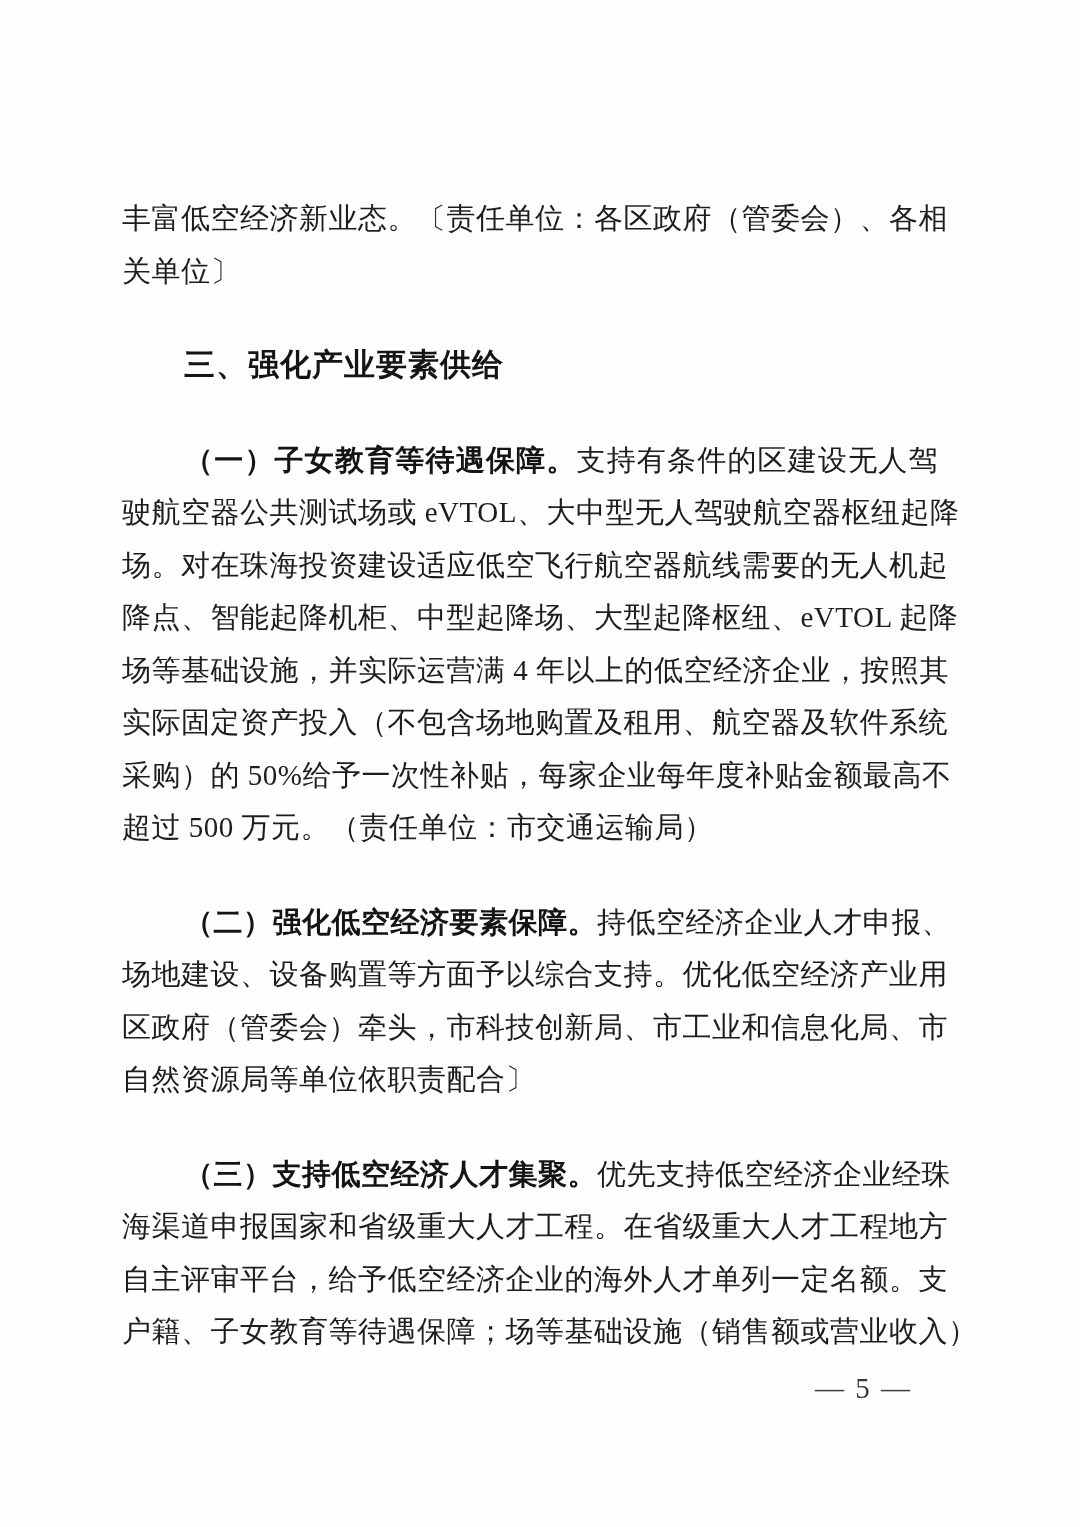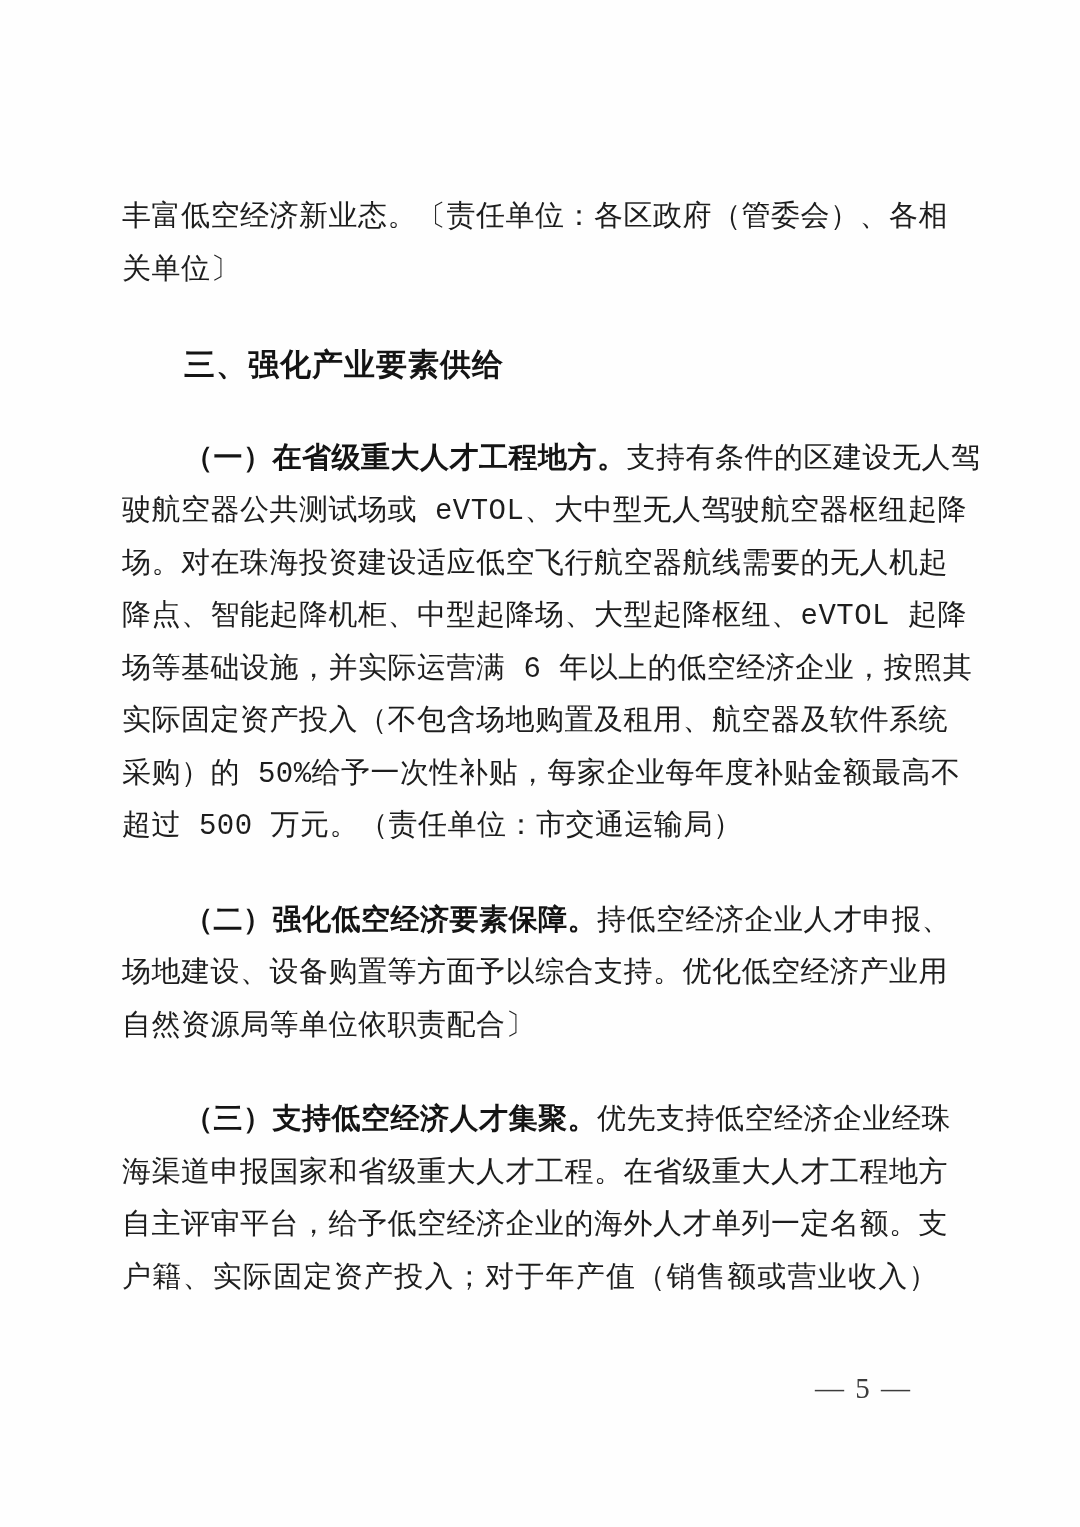--- a/index.html
+++ b/index.html
@@ -2,7 +2,7 @@
 <html lang="zh"><head>
 <meta charset="utf-8">
 <style>
-  * { margin: 0; padding: 0; box-sizing: border-box; font-family: Liberation Mono, monospace; }
+  * { margin: 0; padding: 0; box-sizing: border-box; }
   html, body { background: #e9e9e9; }
   .page {
     position: relative;

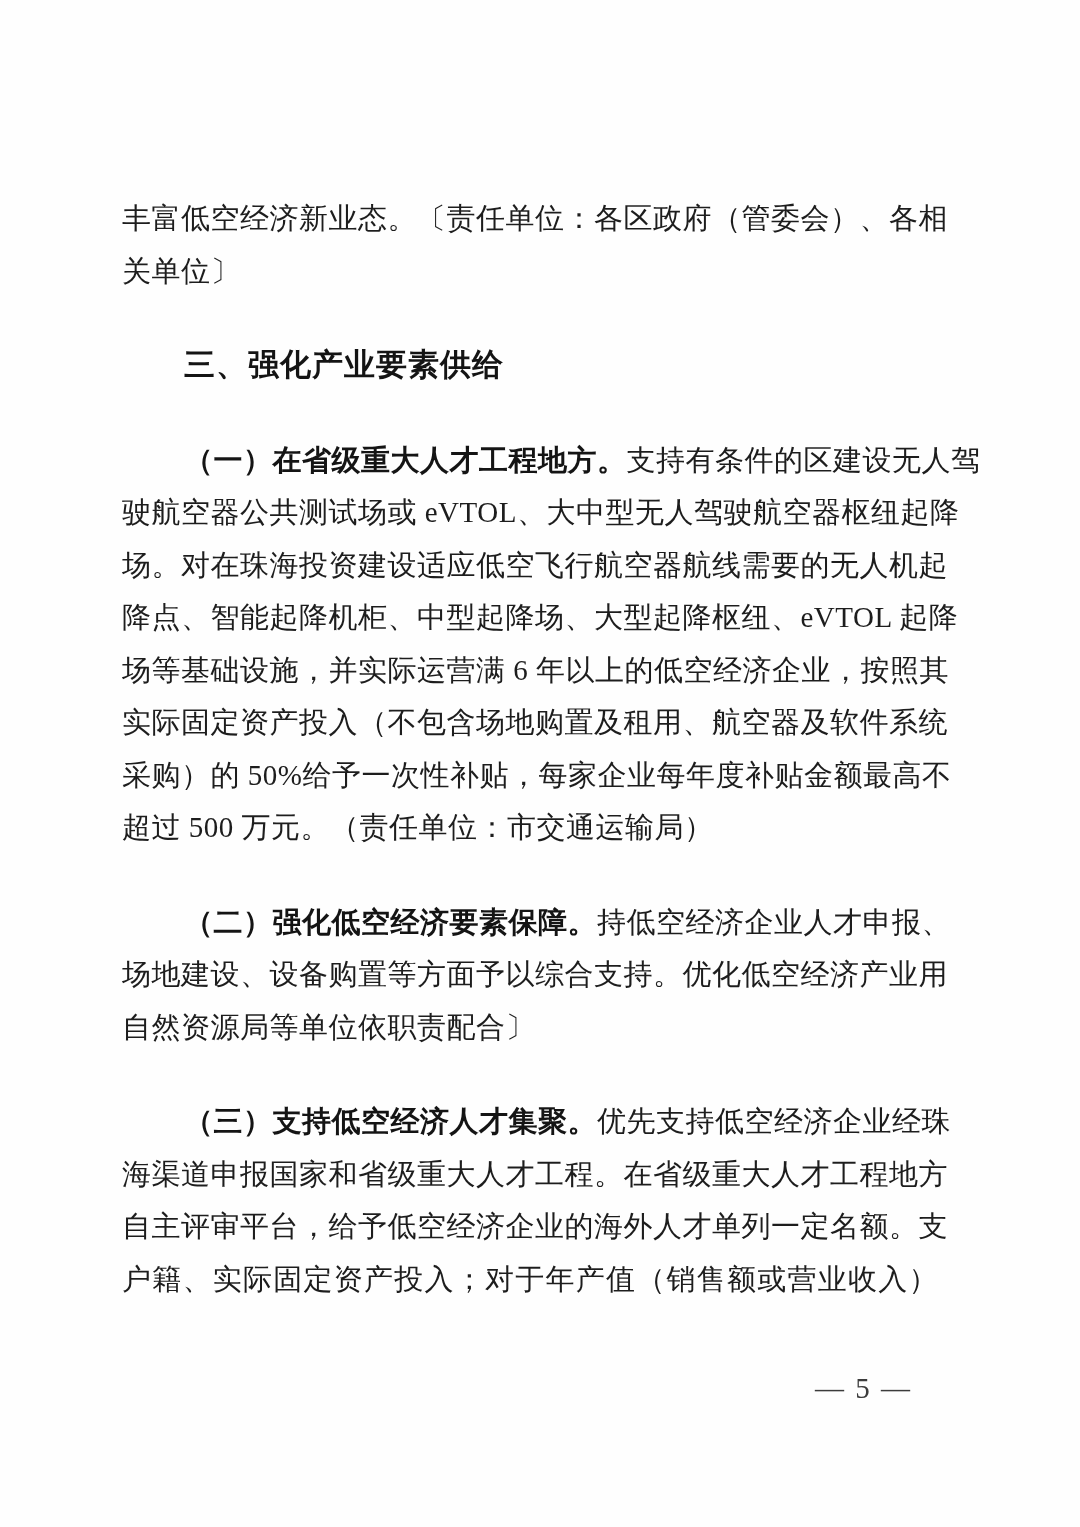--- a/index.html
+++ b/index.html
@@ -69,7 +69,7 @@
       <div class="line"><span>丰富低空经济新业态。〔责任单位：各区政府（管委会）、各相</span></div>
       <div class="line last"><span>关单位〕</span></div>
       <div class="line heading indent last"><span class="lead">三、强化产业要素供给</span></div>
-      <div class="line indent"><span class="lead">（一）在省级重大人才工程地方。</span><span>支持有条件的区建设无人驾</span></div>
+      <div class="line indent"><span class="lead">（一）子女教育等待遇保障。</span><span>支持有条件的区建设无人驾</span></div>
       <div class="line"><span>驶航空器公共测试场或 eVTOL、大中型无人驾驶航空器枢纽起降</span></div>
       <div class="line"><span>场。对在珠海投资建设适应低空飞行航空器航线需要的无人机起</span></div>
       <div class="line"><span>降点、智能起降机柜、中型起降场、大型起降枢纽、eVTOL 起降</span></div>

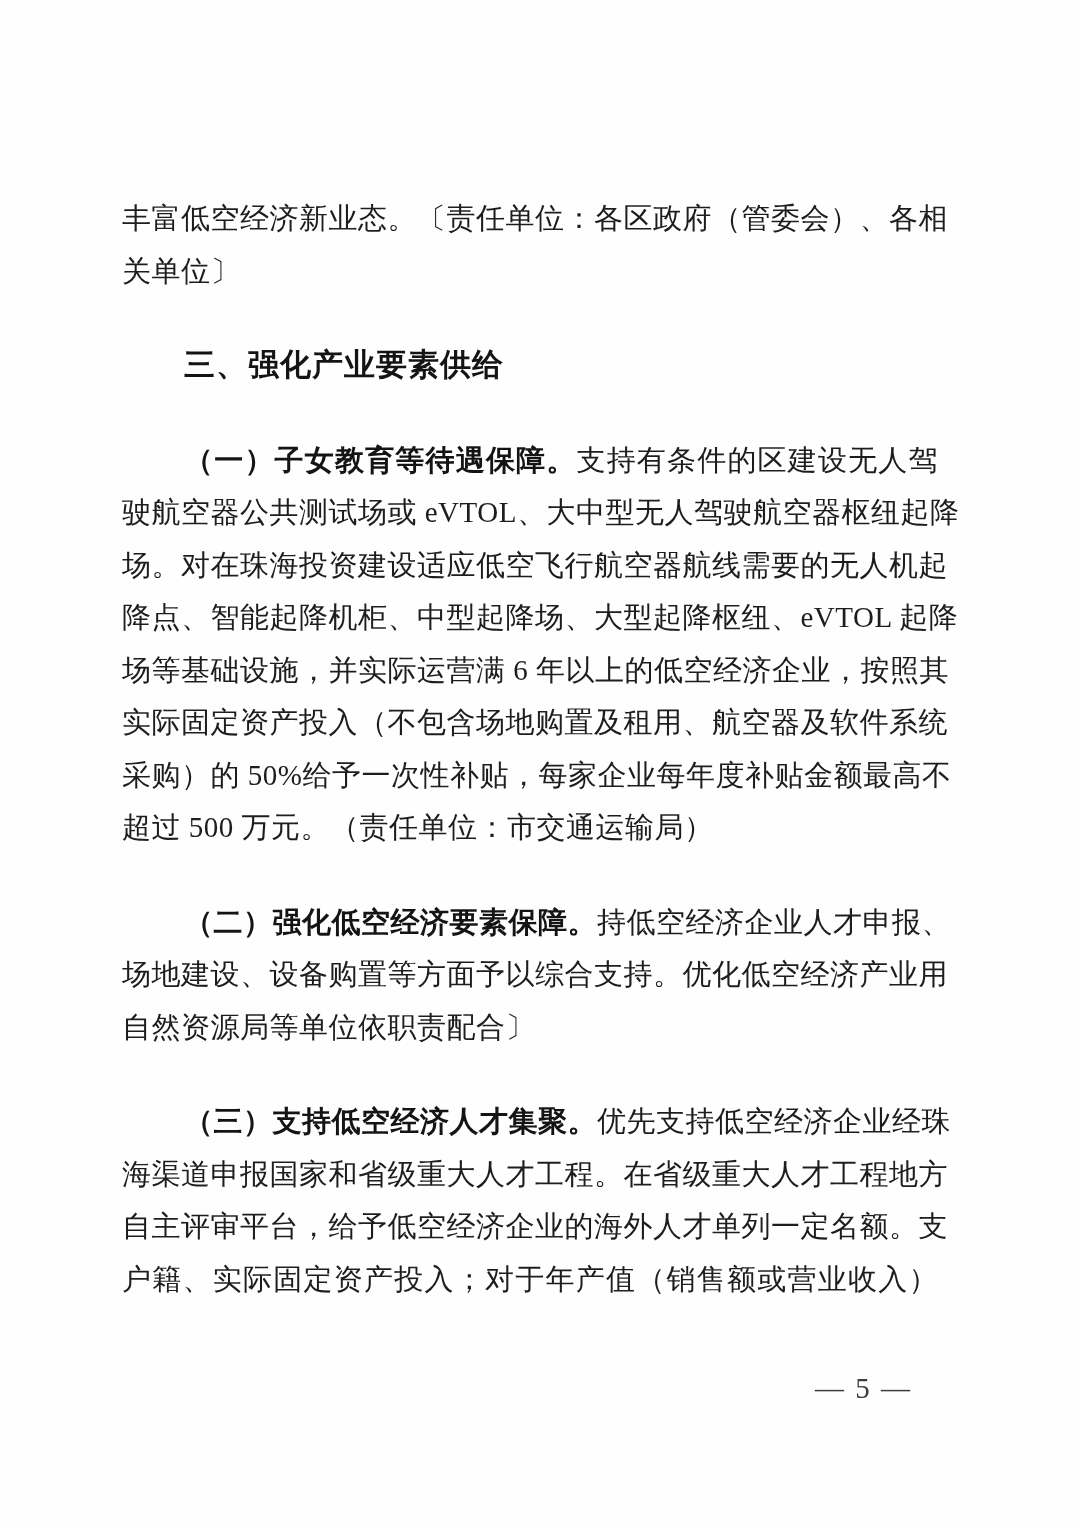--- a/index.html
+++ b/index.html
@@ -73,7 +73,7 @@
       <div class="line"><span>驶航空器公共测试场或 eVTOL、大中型无人驾驶航空器枢纽起降</span></div>
       <div class="line"><span>场。对在珠海投资建设适应低空飞行航空器航线需要的无人机起</span></div>
       <div class="line"><span>降点、智能起降机柜、中型起降场、大型起降枢纽、eVTOL 起降</span></div>
-      <div class="line"><span>场等基础设施，并实际运营满 6 年以上的低空经济企业，按照其</span></div>
+      <div class="line"><span>场等基础设施，并实际运营满 4 年以上的低空经济企业，按照其</span></div>
       <div class="line"><span>实际固定资产投入（不包含场地购置及租用、航空器及软件系统</span></div>
       <div class="line"><span>采购）的 50%给予一次性补贴，每家企业每年度补贴金额最高不</span></div>
       <div class="line last"><span>超过 500 万元。（责任单位：市交通运输局）</span></div>

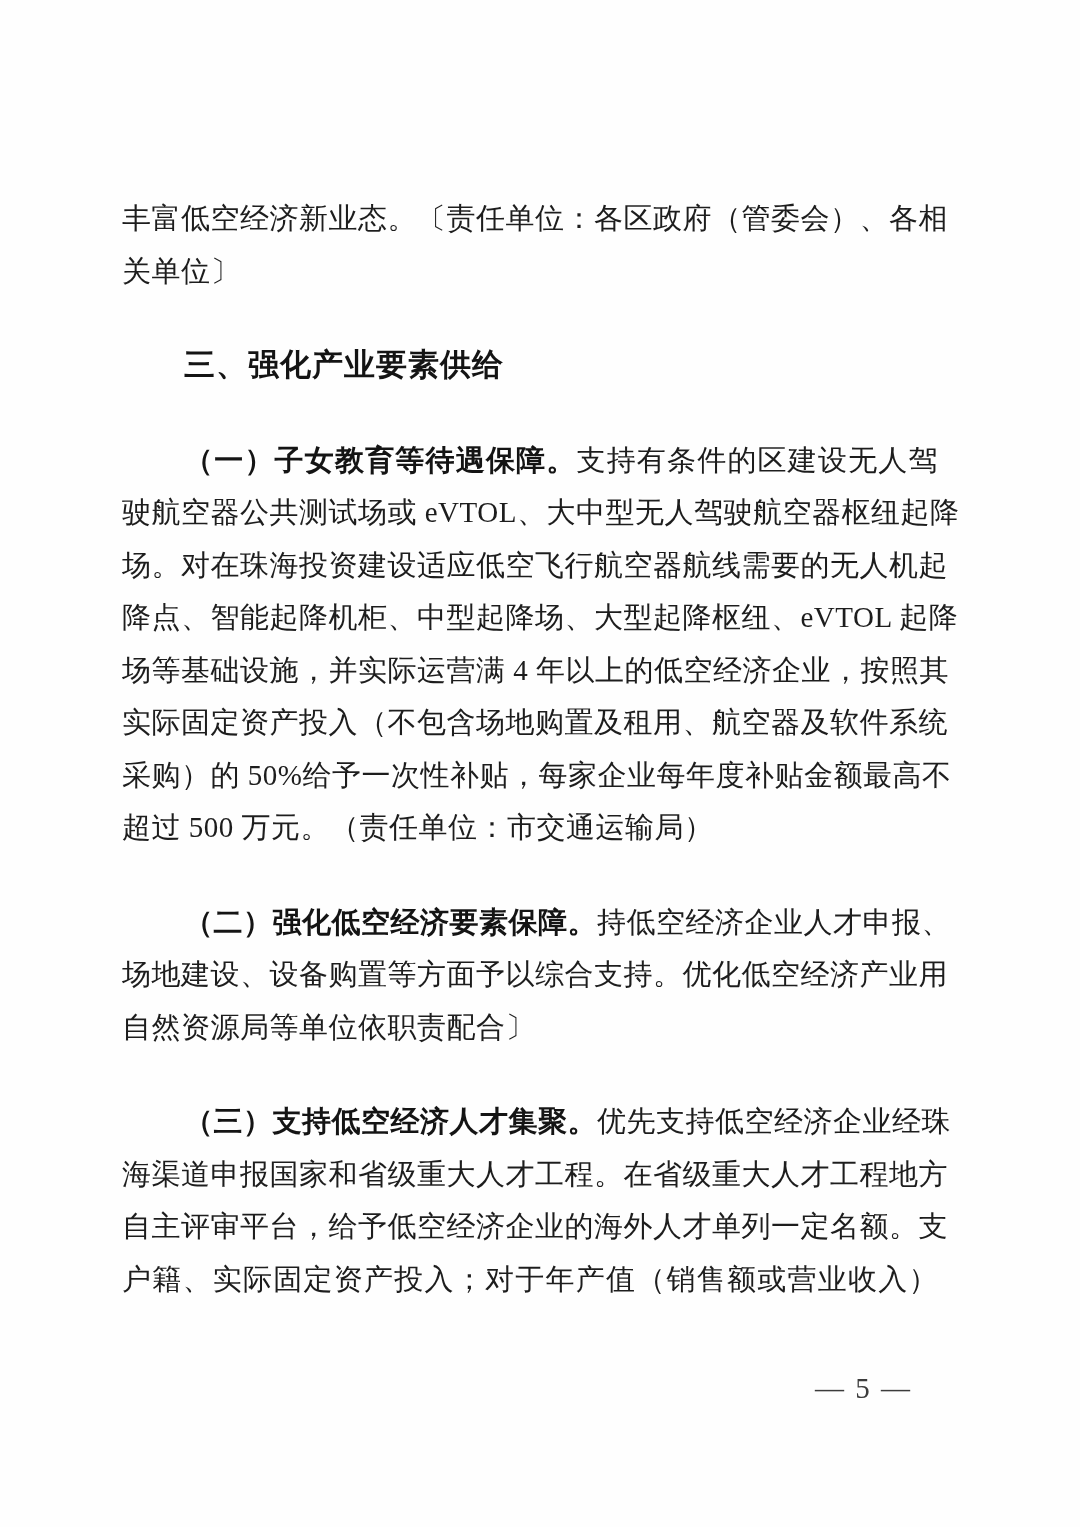--- a/index.html
+++ b/index.html
@@ -79,6 +79,7 @@
       <div class="line last"><span>超过 500 万元。（责任单位：市交通运输局）</span></div>
       <div class="line indent"><span class="lead">（二）强化低空经济要素保障。</span><span>持低空经济企业人才申报、</span></div>
       <div class="line"><span>场地建设、设备购置等方面予以综合支持。优化低空经济产业用</span></div>
+      <div class="line"><span>区政府（管委会）牵头，市科技创新局、市工业和信息化局、市</span></div>
       <div class="line last"><span>自然资源局等单位依职责配合〕</span></div>
       <div class="line indent"><span class="lead">（三）支持低空经济人才集聚。</span><span>优先支持低空经济企业经珠</span></div>
       <div class="line"><span>海渠道申报国家和省级重大人才工程。在省级重大人才工程地方</span></div>

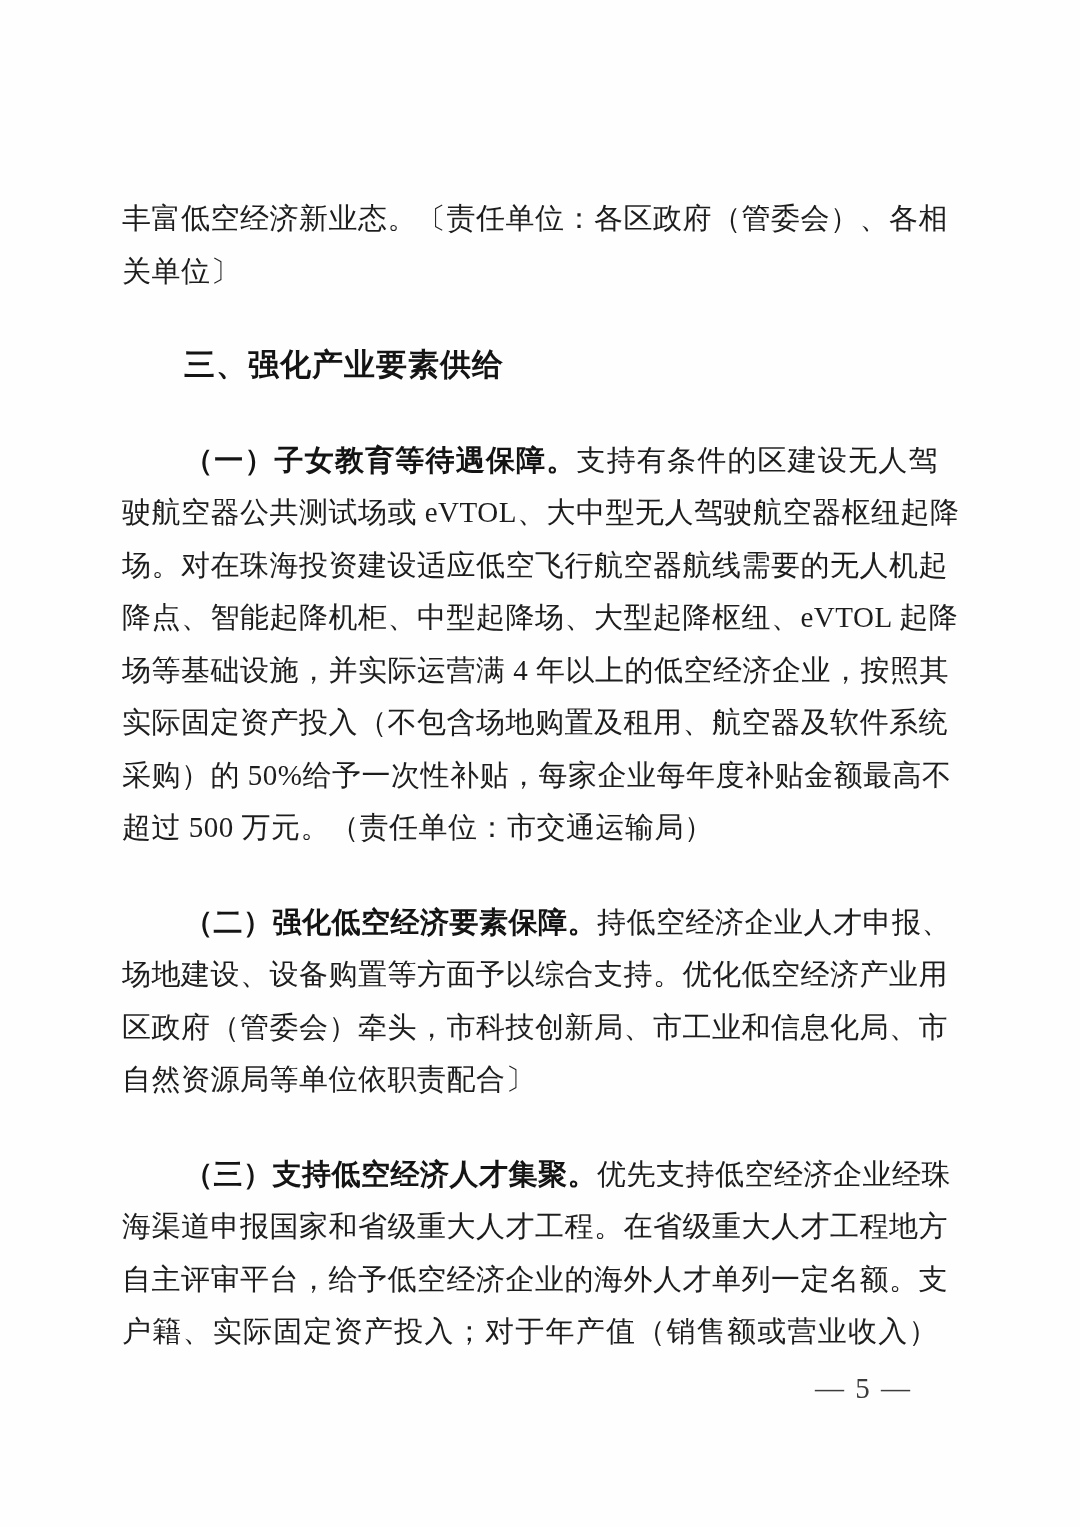--- a/index.html
+++ b/index.html
@@ -84,7 +84,7 @@
       <div class="line indent"><span class="lead">（三）支持低空经济人才集聚。</span><span>优先支持低空经济企业经珠</span></div>
       <div class="line"><span>海渠道申报国家和省级重大人才工程。在省级重大人才工程地方</span></div>
       <div class="line"><span>自主评审平台，给予低空经济企业的海外人才单列一定名额。支</span></div>
-      <div class="line"><span>户籍、实际固定资产投入；对于年产值（销售额或营业收入）</span></div>
+      <div class="line"><span>户籍、子女教育等待遇保障；场等基础设施（销售额或营业收入）</span></div>
     </div>
   <div class="page-footer">— 5 —</div>
 </div>

